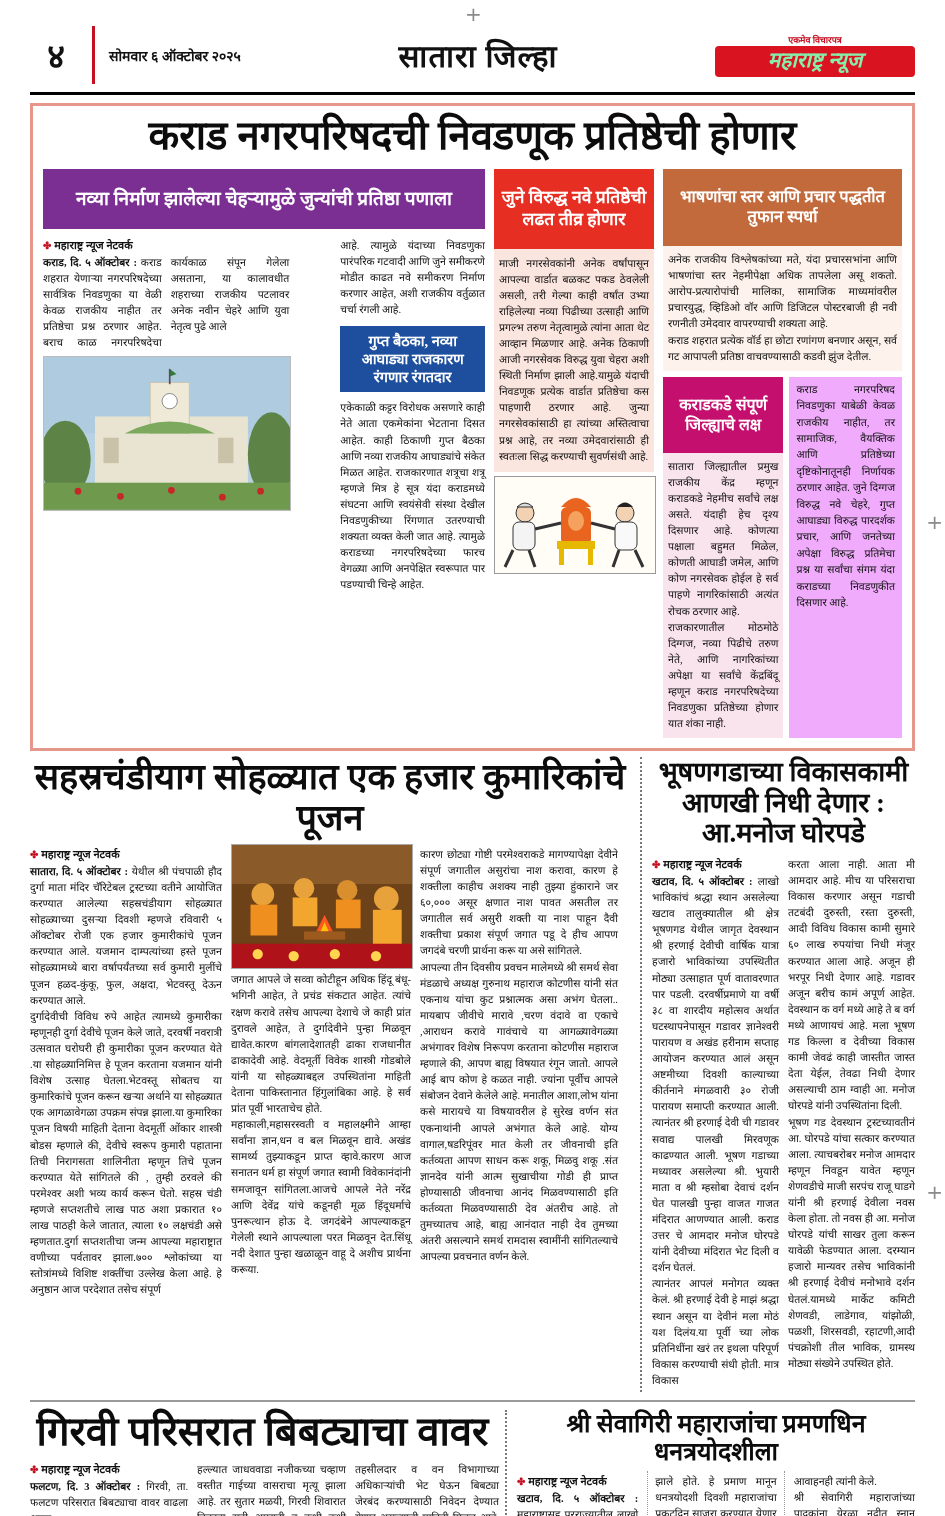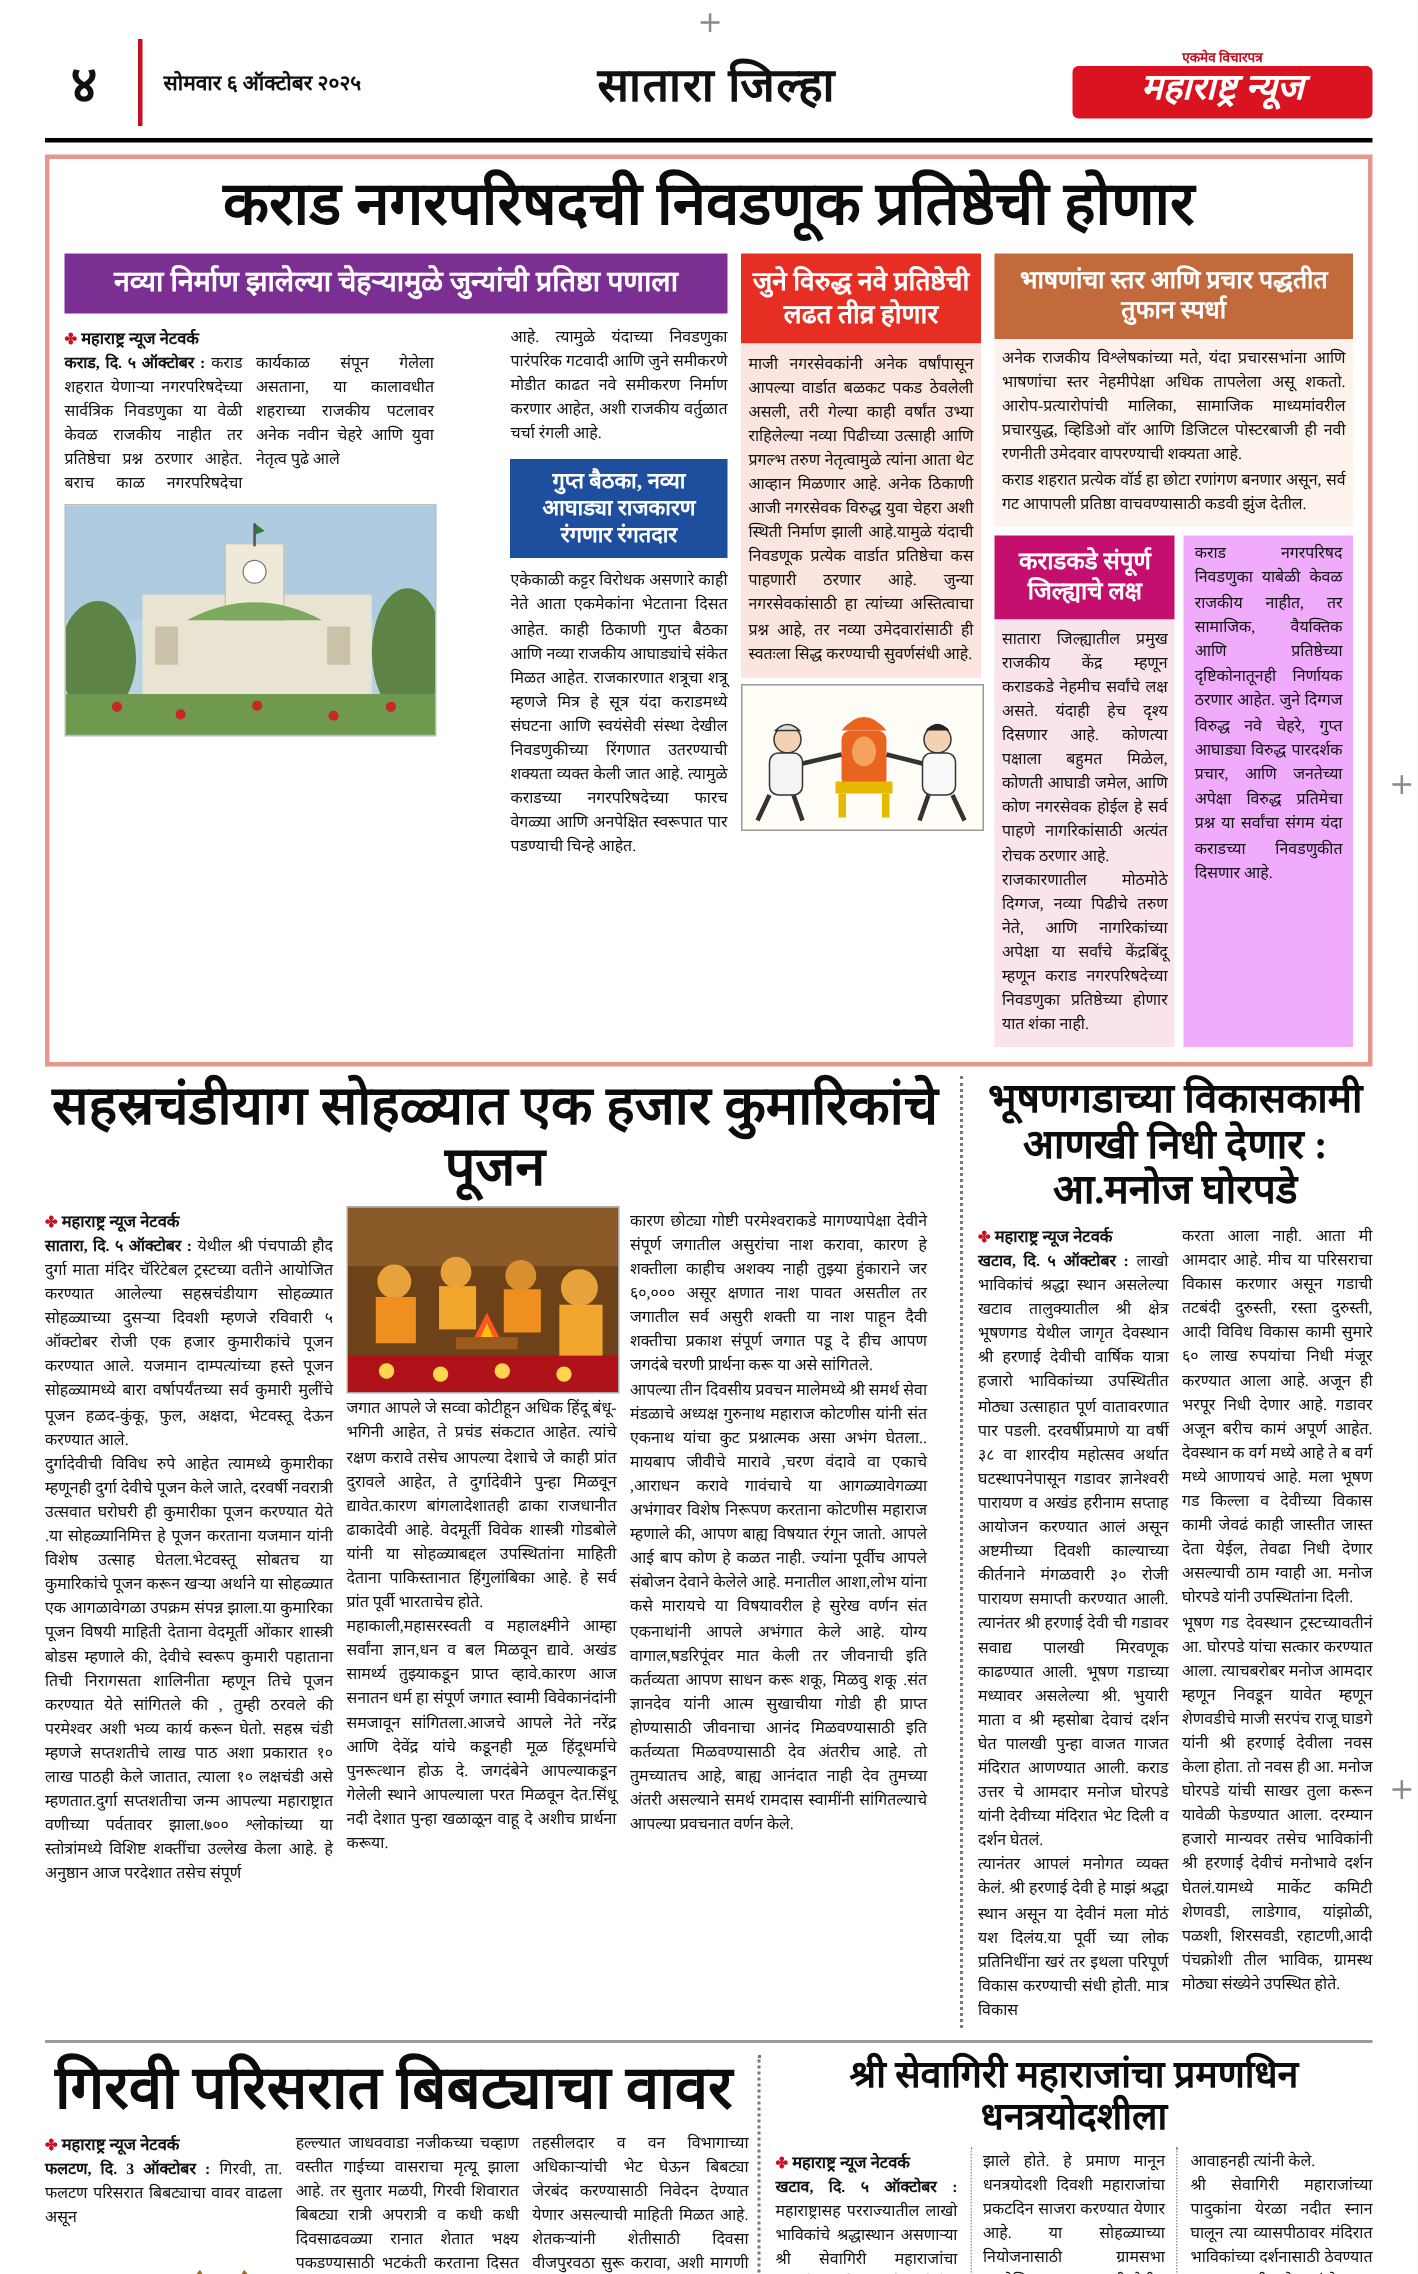--- a/index.html
+++ b/index.html
@@ -13,7 +13,7 @@
   .hdr-section{flex:1;text-align:center;font-size:31px;font-weight:bold;letter-spacing:1px;}
   .masthead{width:200px;text-align:center;}
   .masthead .tag{color:#c41020;font-size:9px;font-weight:bold;}
-  .masthead .logo{background:#d91420;color:#ffffff;font-size:24px;font-weight:bold;
+  .masthead .logo{background:#d91420;color:#86efac;font-size:21px;font-weight:bold;
                   padding:3px 8px 6px 8px;border-radius:4px;line-height:1.05;font-style:italic;}
   .hr-black{border:0;border-top:3px solid #000;margin:4px 30px 8px 30px;}
   .hr-gray{border:0;border-top:2px solid #9a9a9a;margin:8px 30px;}

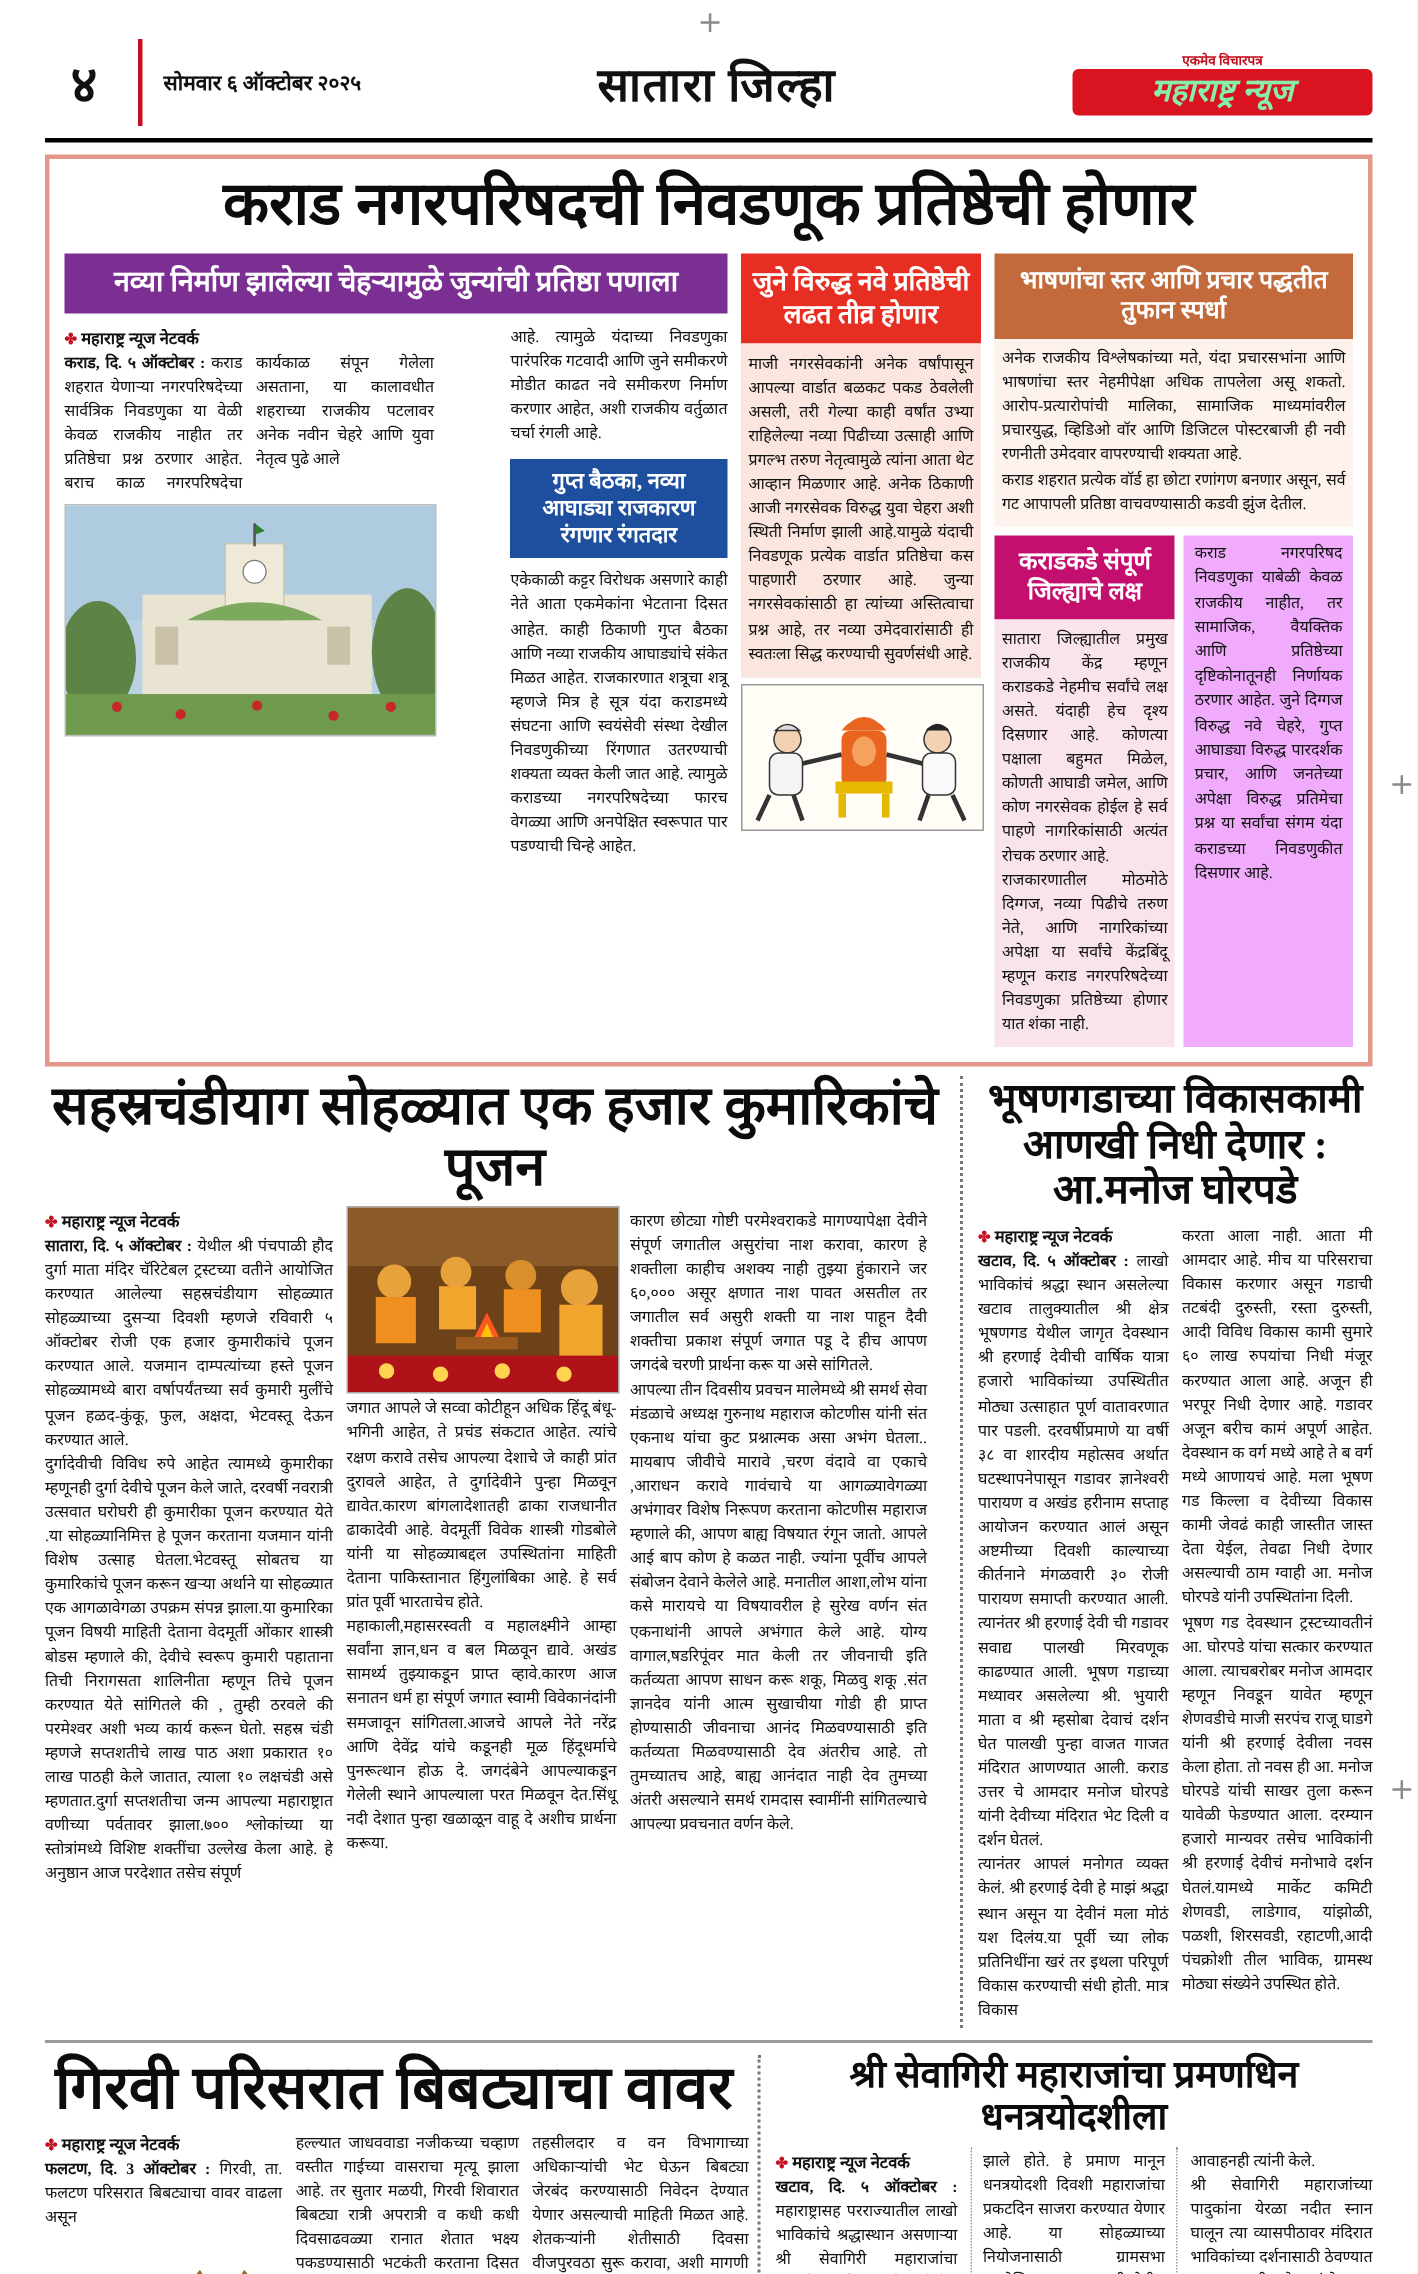--- a/index.html
+++ b/index.html
@@ -22,7 +22,7 @@
   .byline{font-size:11px;font-weight:bold;margin:2px 0;}
   .orn{color:#c41020;font-size:10px;}
   .body-text{font-size:10.6px;line-height:1.52;text-align:justify;margin:3px 0;white-space:pre-line;}
-  .banner{color:#fff;font-weight:bold;text-align:center;padding:8px 6px;line-height:1.25;}
+  .banner{color:#fff;font-weight:bold;text-align:center;padding:18px 6px;line-height:1.25;}
   .purple{background:#7c2f93;font-size:19px;}
   .redbox{background:#e62e22;font-size:17.5px;}
   .orangebox{background:#c26a3c;font-size:16.5px;}

